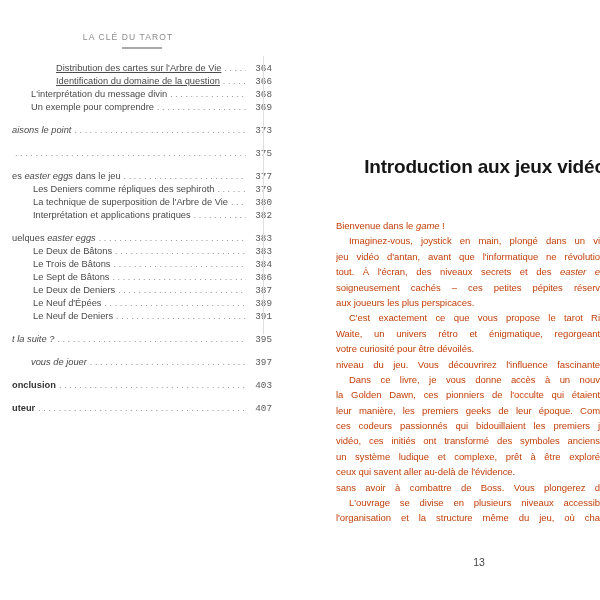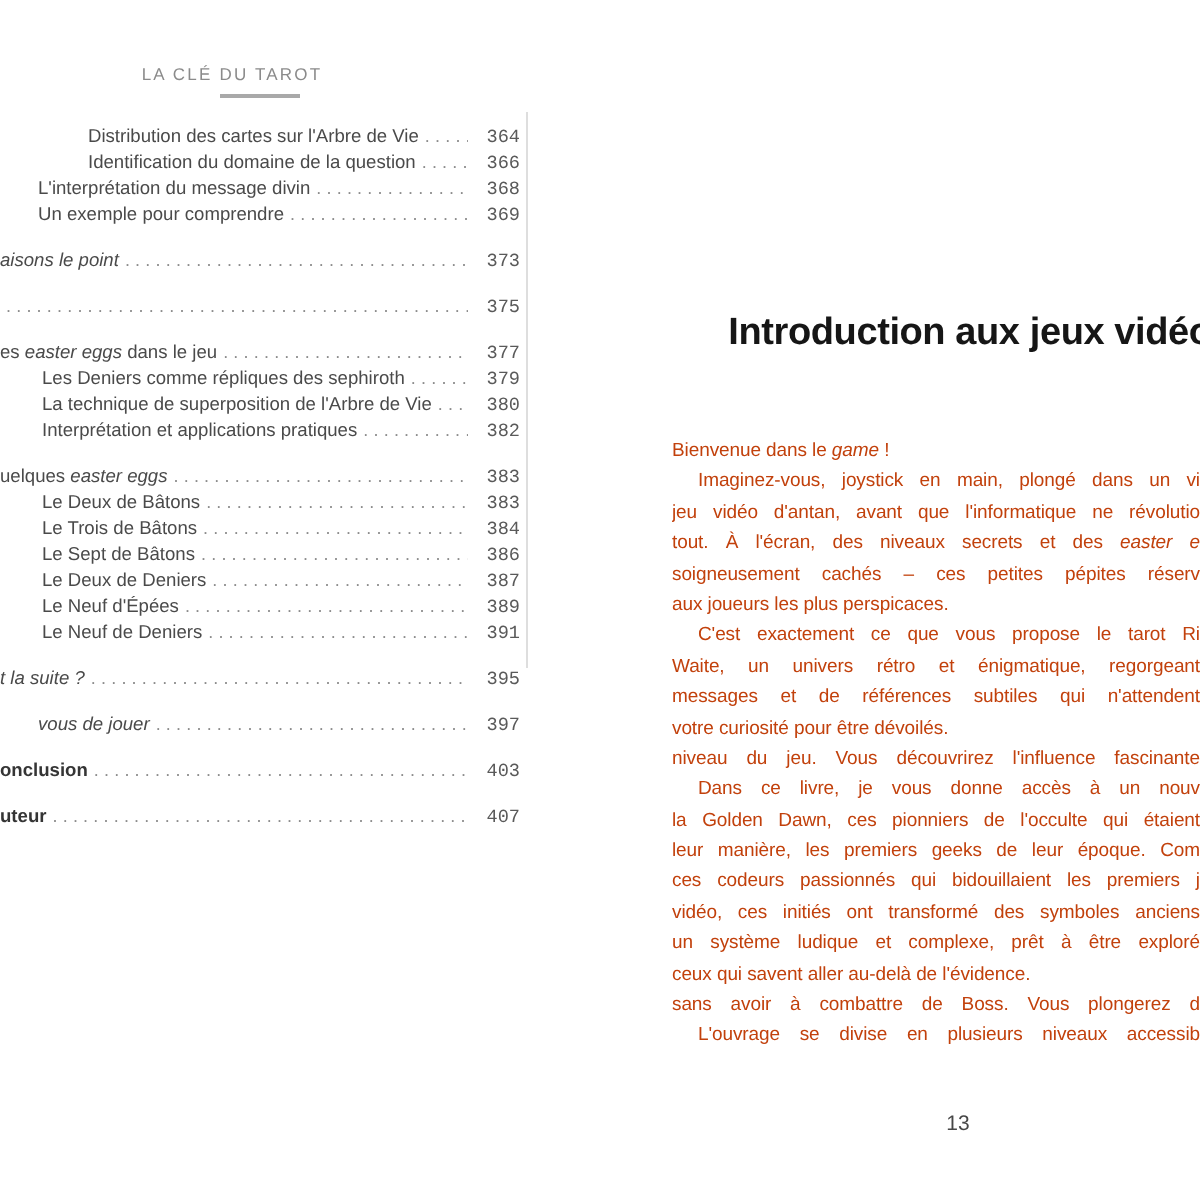--- a/index.html
+++ b/index.html
@@ -15,7 +15,7 @@
   
   .left-page {
     position: absolute;
-    left: 0; top: 32px;
+    left: 12px; top: 32px;
     width: 260px;
   }
   .running-head {

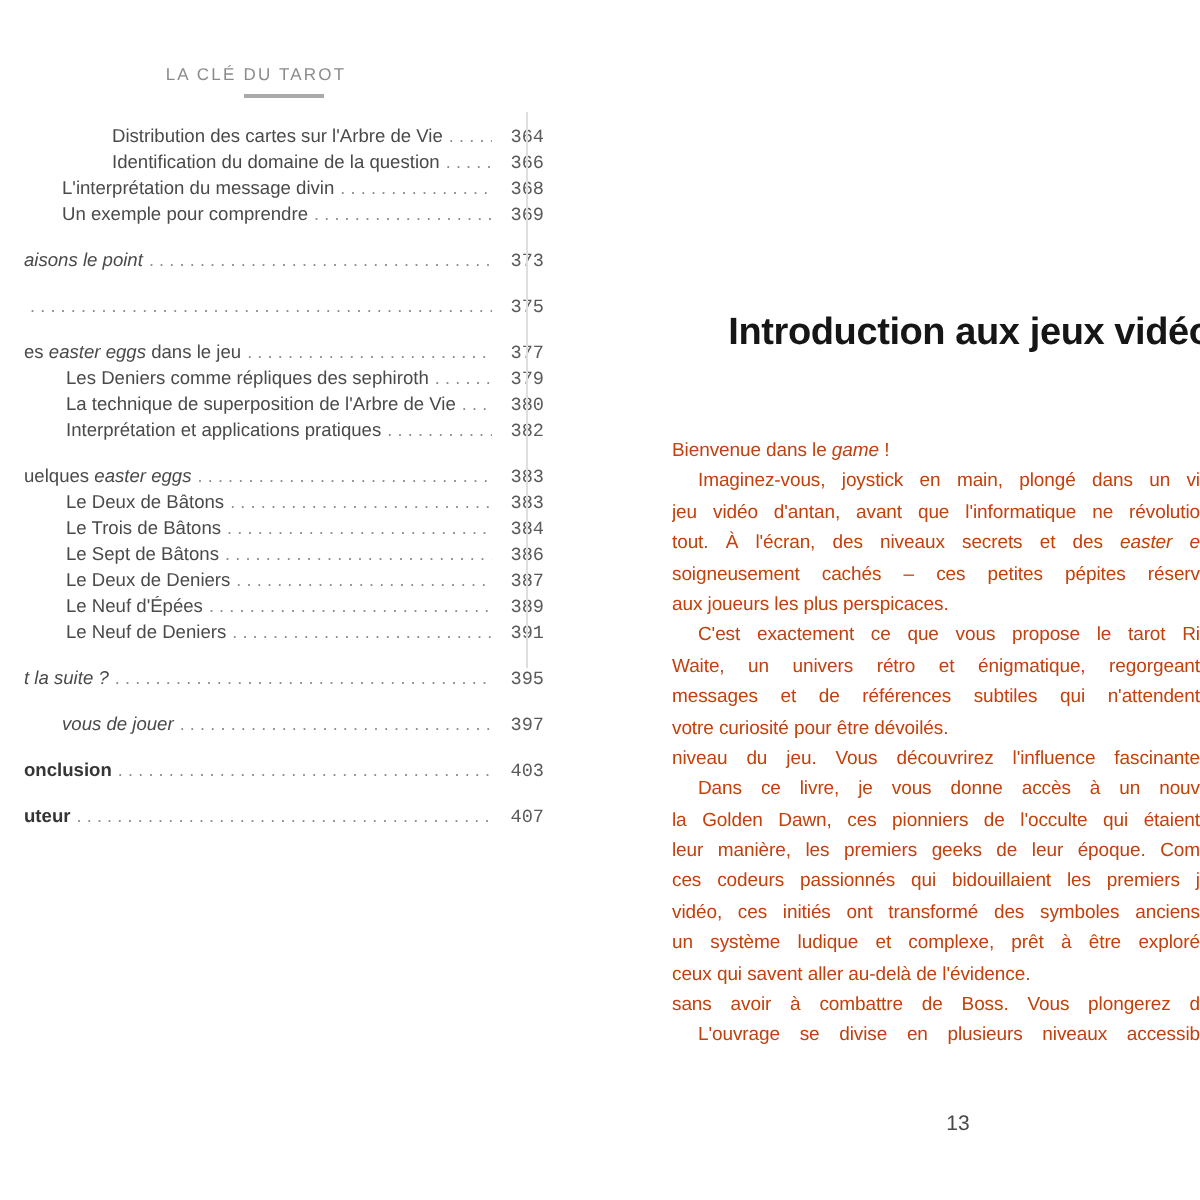--- a/index.html
+++ b/index.html
@@ -46,7 +46,7 @@
   .lvl0 .toc-label { padding-left: 0; }
   .lvl1 .toc-label { padding-left: 19px; }
   .lvl2 .toc-label { padding-left: 21px; }
-  .lvl3 .toc-label { padding-left: 44px; }
+  .lvl3 .toc-label { padding-left: 44px; text-decoration: underline; }
   .toc-dots {
     flex: 1;
     overflow: hidden;

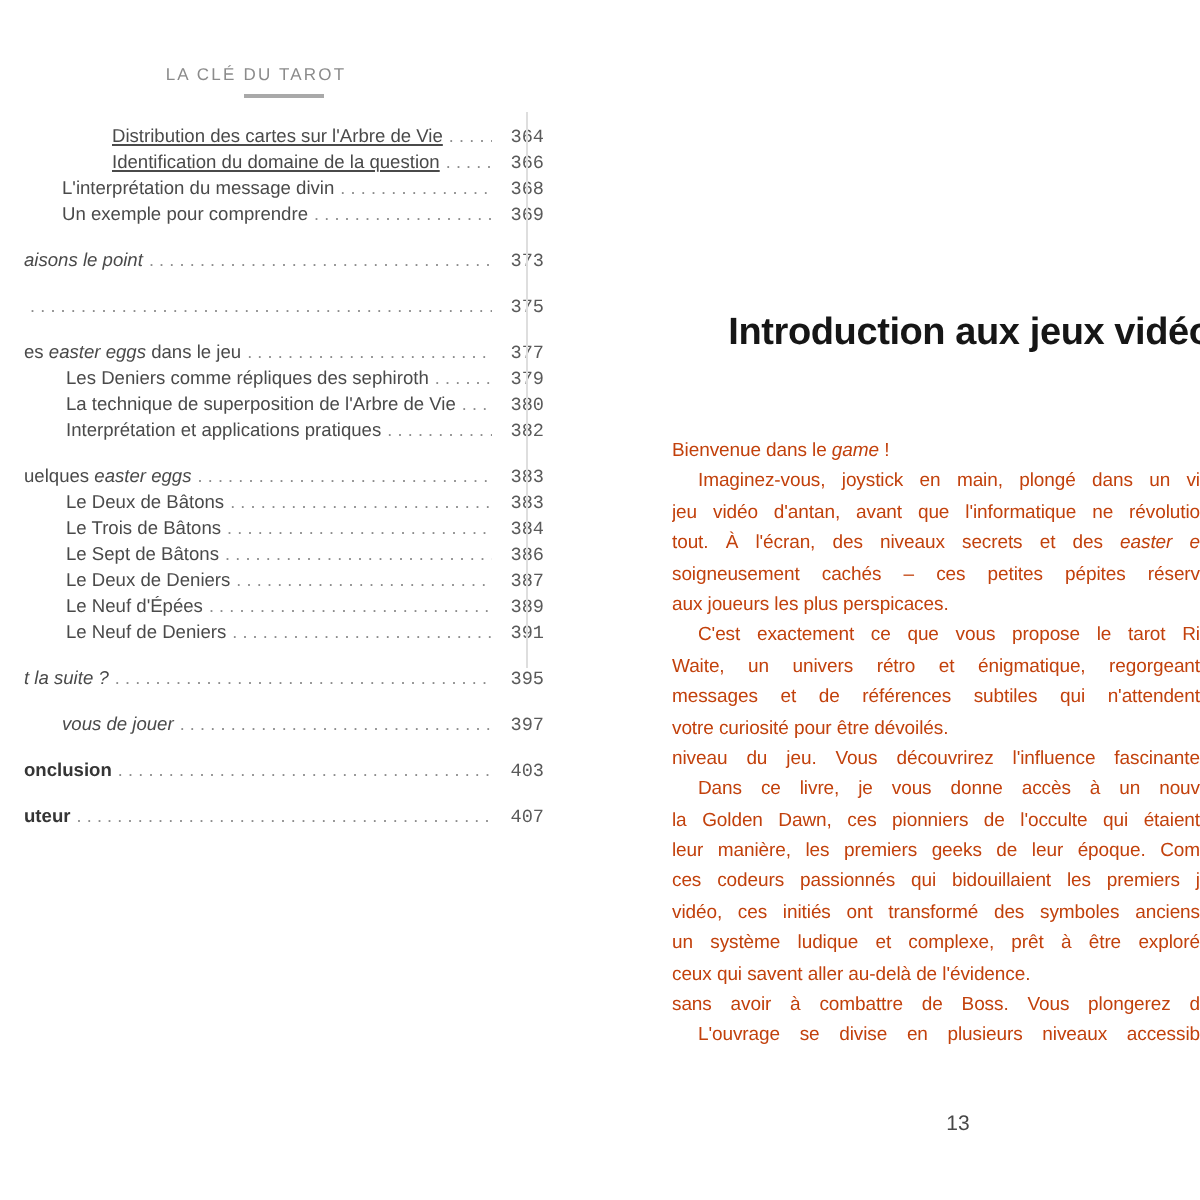--- a/index.html
+++ b/index.html
@@ -231,7 +231,6 @@
       <div class="bl">aux joueurs les plus perspicaces.</div>
       <div class="bl j ind">C'est exactement ce que vous propose le tarot Ri</div>
       <div class="bl j">Waite, un univers rétro et énigmatique, regorgeant</div>
-      <div class="bl j">messages et de références subtiles qui n'attendent</div>
       <div class="bl">votre curiosité pour être dévoilés.</div>
       <div class="bl j">niveau du jeu. Vous découvrirez l'influence fascinante</div>
       <div class="bl j ind">Dans ce livre, je vous donne accès à un nouv</div>

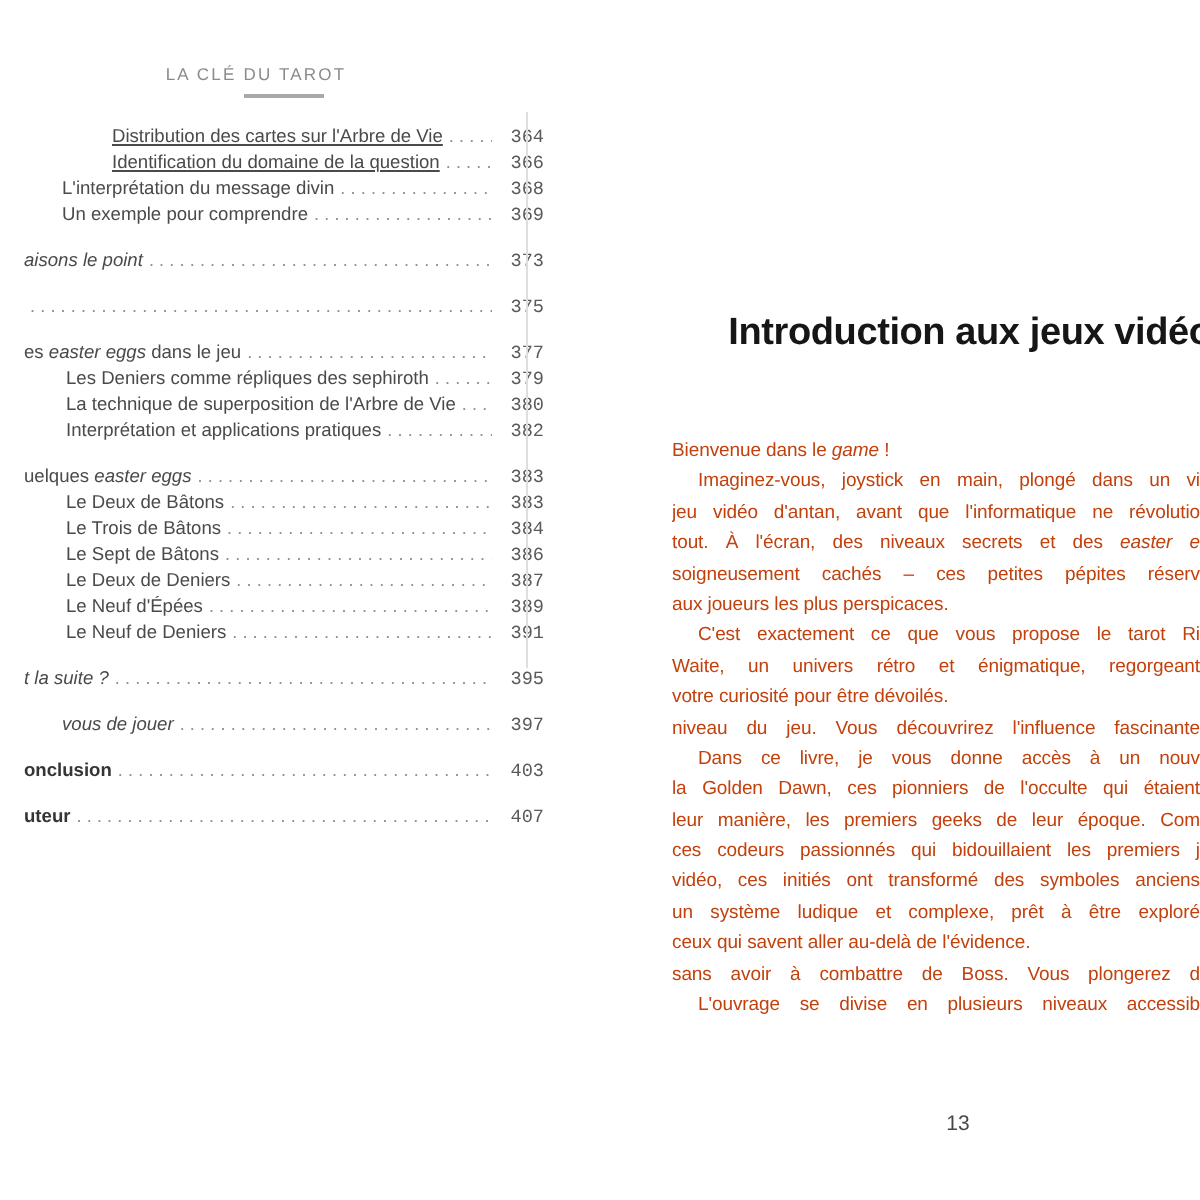--- a/index.html
+++ b/index.html
@@ -242,6 +242,7 @@
       <div class="bl">ceux qui savent aller au-delà de l'évidence.</div>
       <div class="bl j">sans avoir à combattre de Boss. Vous plongerez d</div>
       <div class="bl j ind">L'ouvrage se divise en plusieurs niveaux accessib</div>
+      <div class="bl j">l'organisation et la structure même du jeu, où cha</div>
     </div>
 </div>
 

